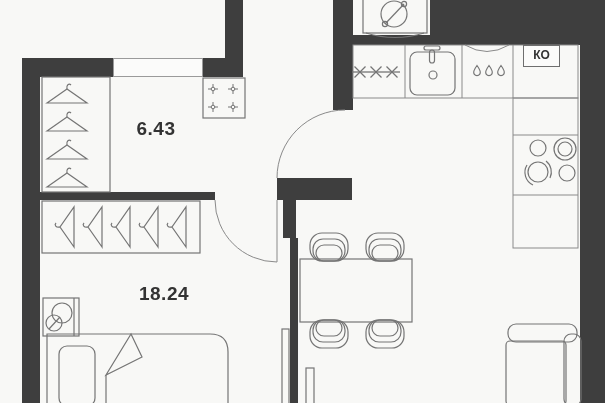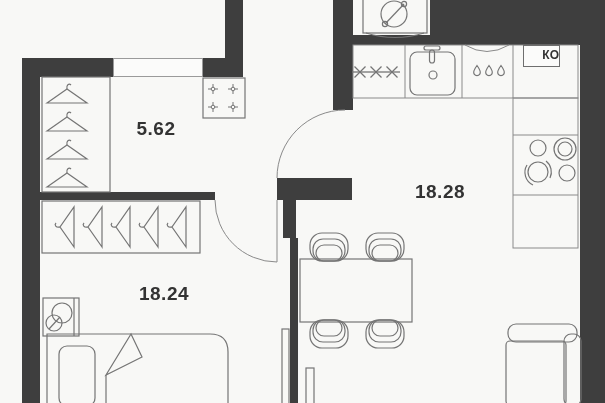--- a/index.html
+++ b/index.html
@@ -17,7 +17,7 @@
   .duct-box{
     position:absolute;left:523px;top:45px;width:37px;height:22px;
     background:#fbfbfa;border:1.5px solid #6e6e6e;box-sizing:border-box;
-    color:#333;font-weight:bold;font-size:12px;line-height:19px;text-align:right;
+    color:#333;font-weight:bold;font-size:12px;line-height:19px;text-align:center;
   }
 </style>
 </head>

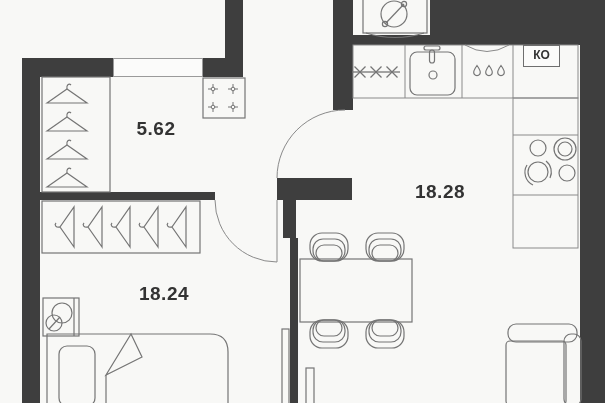--- a/index.html
+++ b/index.html
@@ -226,7 +226,7 @@
     </g>
   </svg>
 
-  <div class="room-label" style="left:118px;top:118px;width:76px;">5.62</div>
+  <div class="room-label" style="left:118px;top:118px;width:76px;">6.43</div>
   <div class="room-label" style="left:118px;top:283px;width:92px;">18.24</div>
   <div class="room-label" style="left:395px;top:181px;width:90px;">18.28</div>
   <div class="duct-box">КО</div>

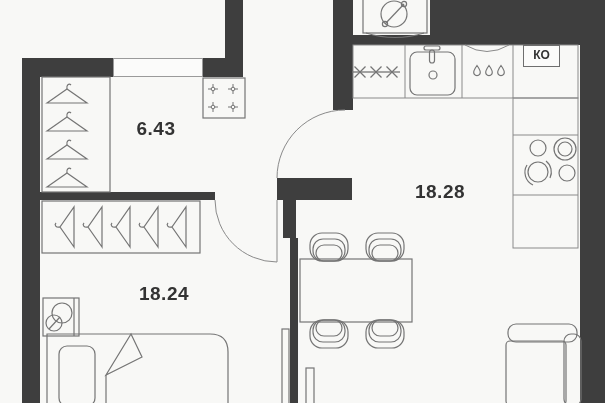--- a/index.html
+++ b/index.html
@@ -228,7 +228,6 @@
 
   <div class="room-label" style="left:118px;top:118px;width:76px;">6.43</div>
   <div class="room-label" style="left:118px;top:283px;width:92px;">18.24</div>
-  <div class="room-label" style="left:395px;top:181px;width:90px;">18.28</div>
   <div class="duct-box">КО</div>
 
 </div>

